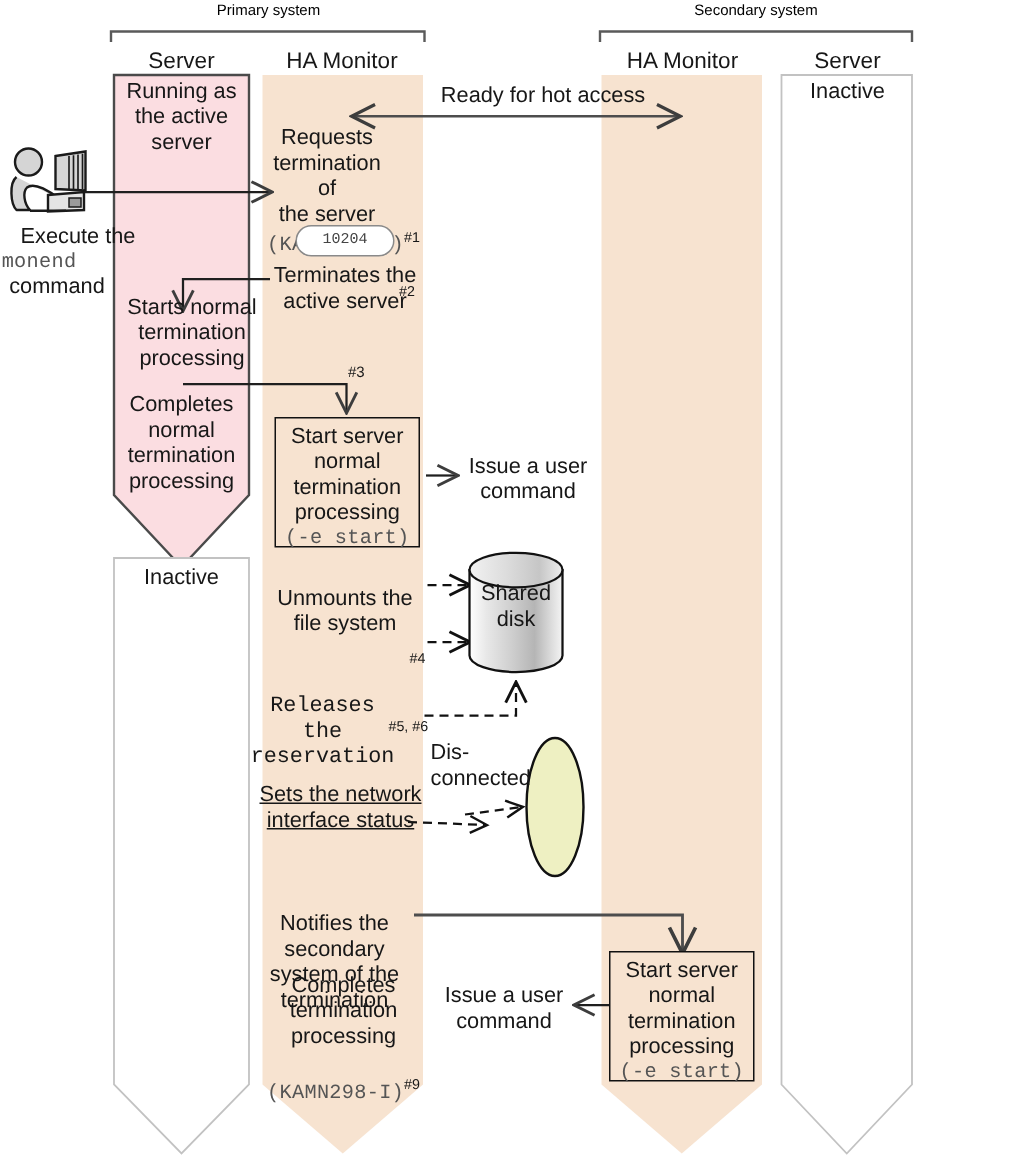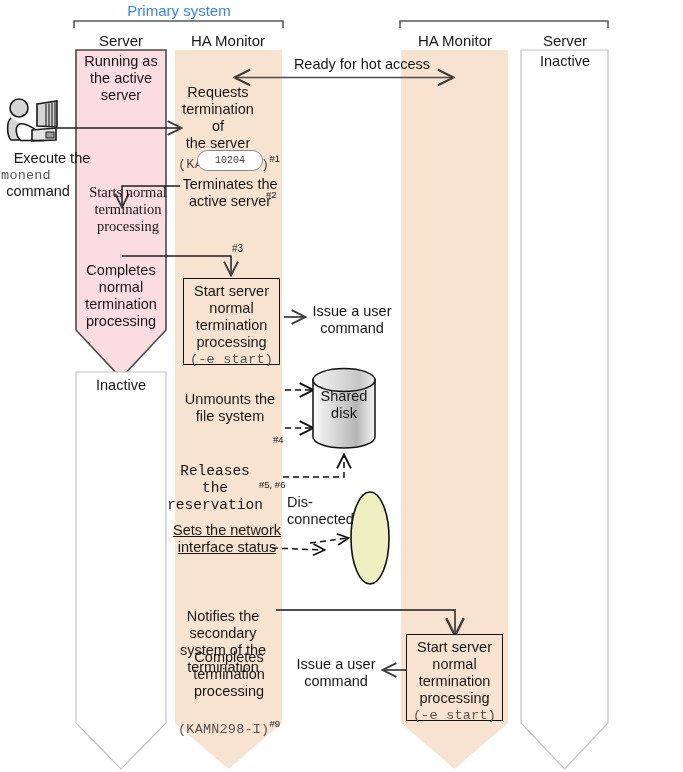--- a/index.html
+++ b/index.html
@@ -50,9 +50,9 @@
   }
   .sys-title {
     position: absolute;
-    font-size: 15px;
-    text-align: center;
-    color: #3b82f6;
+    font-size: 10px;
+    text-align: center;
+    color: #000000;
   }
   .badge {
     position: absolute;

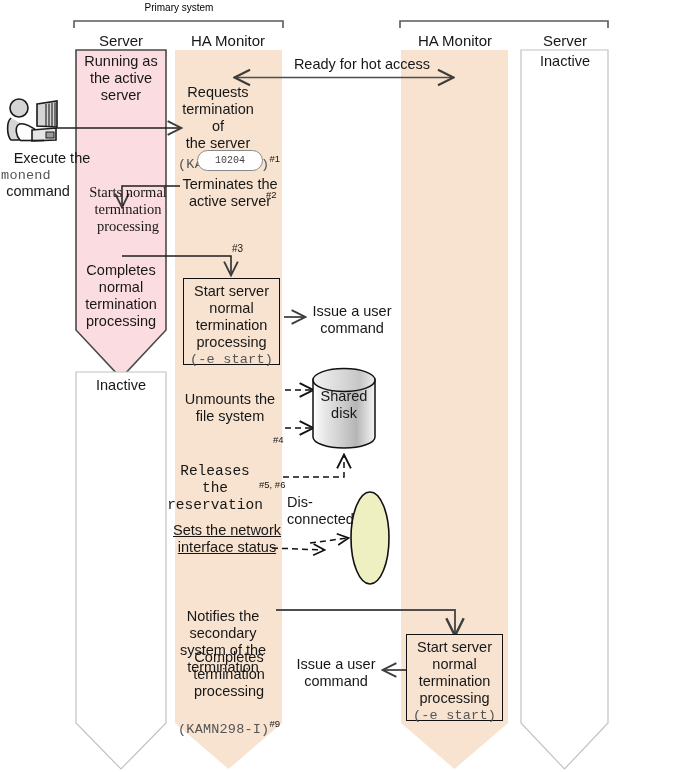--- a/index.html
+++ b/index.html
@@ -217,6 +217,7 @@
   </svg>
 
   <div class="sys-title" style="left:74px;top:2px;width:210px;">Primary system</div>
+  <div class="sys-title" style="left:400px;top:2px;width:208px;">Secondary system</div>
 
   <div class="hdr" style="left:76px;top:32px;width:90px;">Server</div>
   <div class="hdr" style="left:173px;top:32px;width:110px;">HA Monitor</div>

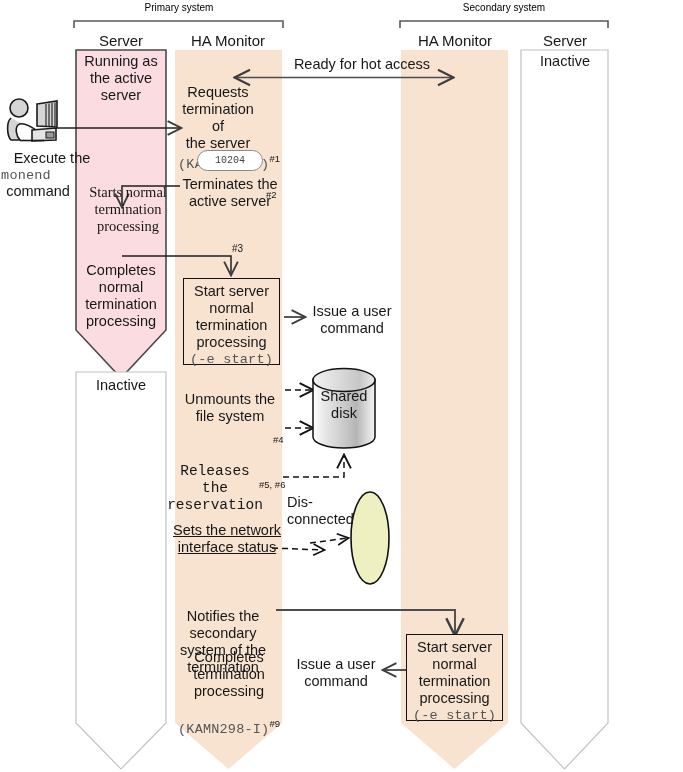--- a/index.html
+++ b/index.html
@@ -231,7 +231,7 @@
   <div class="txt" style="left:76px;top:53px;width:90px;">Running as
 the active
 server</div>
-  <div class="txt" style="left:76px;top:184px;width:104px;font-family:Liberation Serif, serif;">Starts normal
+  <div class="txt" style="left:76px;top:197px;width:104px;">Starts normal
 termination
 processing</div>
   <div class="txt" style="left:76px;top:262px;width:90px;">Completes

